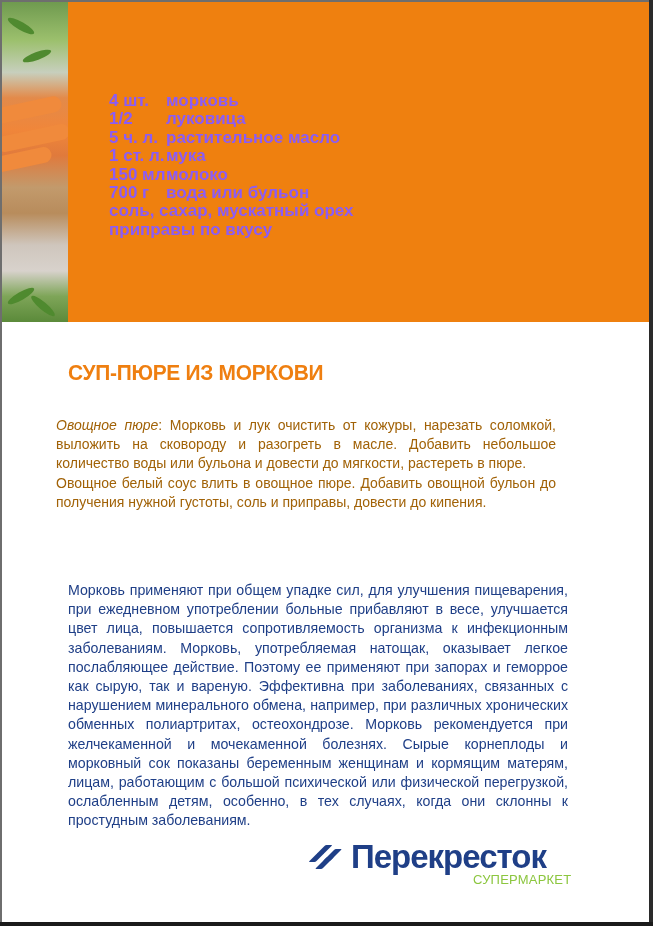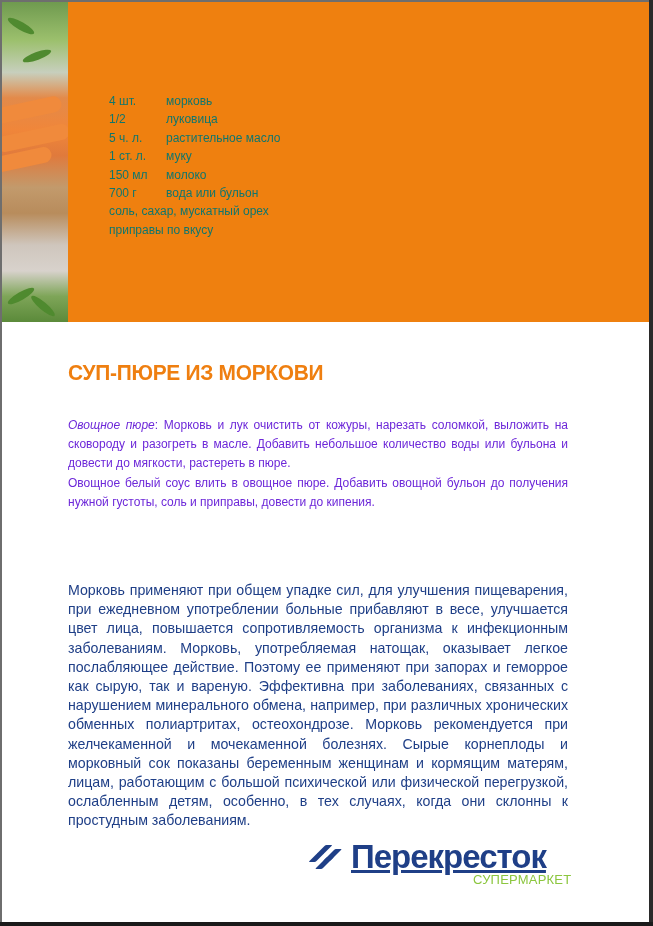--- a/index.html
+++ b/index.html
@@ -13,7 +13,7 @@
   .photo .carrot { position:absolute; height:16px; border-radius:8px; background:#f08a3c; transform:rotate(-12deg); }
   .photo .leaf { position:absolute; width:30px; height:8px; border-radius:50%; background:#4f8a2f; }
   .orange { position:absolute; left:66px; top:0; right:0; height:320px; background:#ef800f; }
-  .ingredients { position:absolute; left:107px; top:90px; color:#0f766e; font-weight:normal; font-size:12px; line-height:18.4px; }
+  .ingredients { position:absolute; left:107px; top:90px; color:#8b5cf6; font-weight:bold; font-size:17px; line-height:18.4px; }
   .ing-row { display:flex; white-space:nowrap; }
   .ing-qty { width:57px; display:inline-block; }
   .title { position:absolute; left:66px; top:358px; color:#ef7f10; font-weight:bold; font-size:22px; letter-spacing:-0.3px; transform:scaleX(0.95); transform-origin:left; }

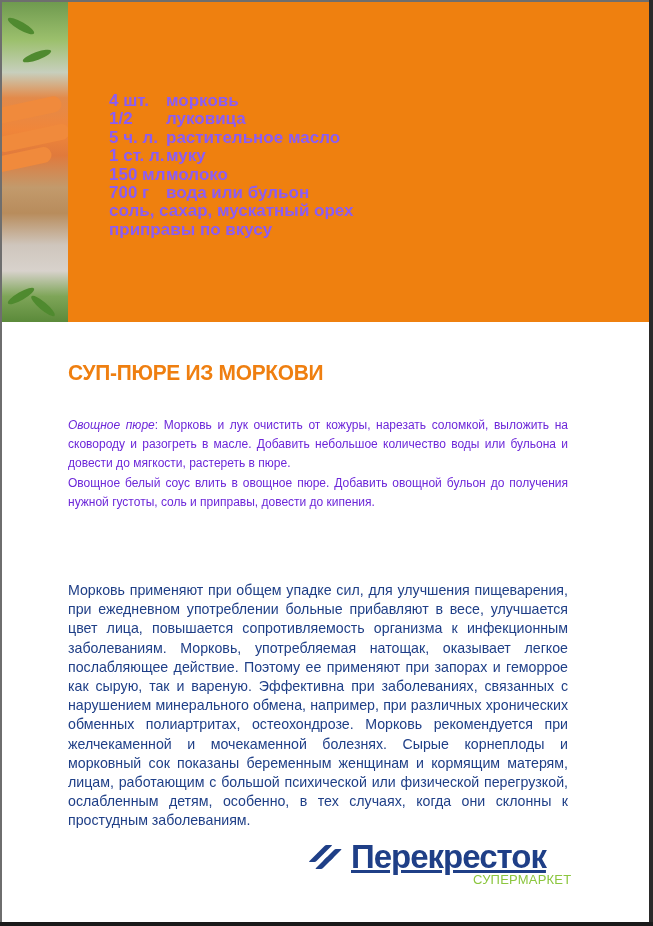--- a/index.html
+++ b/index.html
@@ -61,7 +61,7 @@
         </div>
       <div class="ing-row">
           <span class="ing-qty">1 ст. л.</span>
-          <span>муку</span>
+          <span>мука</span>
         </div>
       <div class="ing-row">
           <span class="ing-qty">150 мл</span>

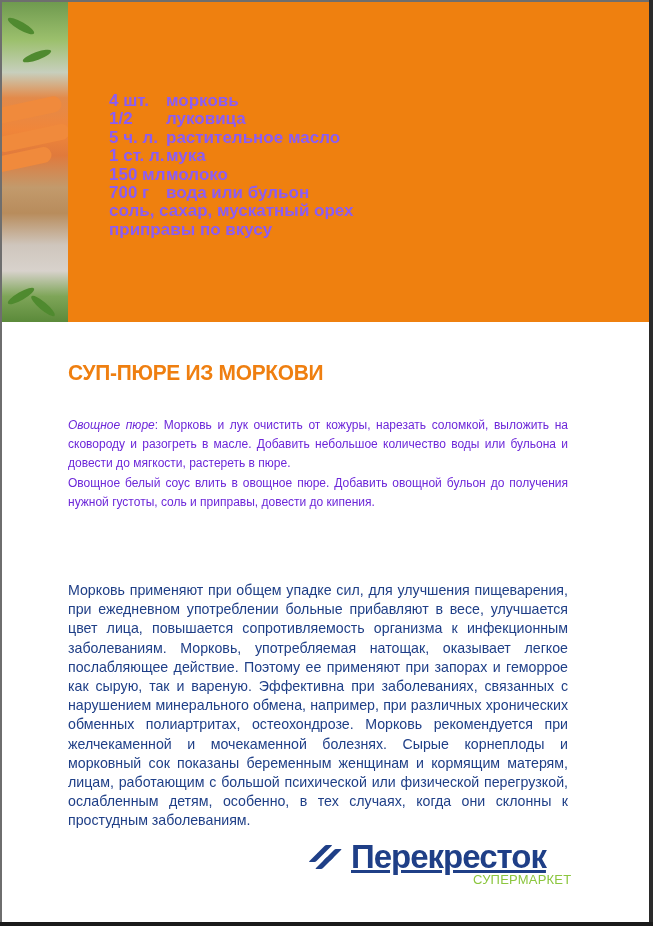--- a/index.html
+++ b/index.html
@@ -17,7 +17,7 @@
   .ing-row { display:flex; white-space:nowrap; }
   .ing-qty { width:57px; display:inline-block; }
   .title { position:absolute; left:66px; top:358px; color:#ef7f10; font-weight:bold; font-size:22px; letter-spacing:-0.3px; transform:scaleX(0.95); transform-origin:left; }
-  .recipe { position:absolute; left:66px; top:414px; width:500px; color:#6d28d9; font-size:12px; line-height:19.2px; text-align:justify; }
+  .recipe { position:absolute; left:54px; top:414px; width:500px; color:#a16207; font-size:14px; line-height:19.2px; text-align:justify; }
   .recipe p { margin:0; }
   .recipe em { font-style:italic; }
   .info { position:absolute; left:66px; top:579px; width:500px; color:#1f3f87; font-size:14.2px; line-height:19.2px; text-align:justify; }

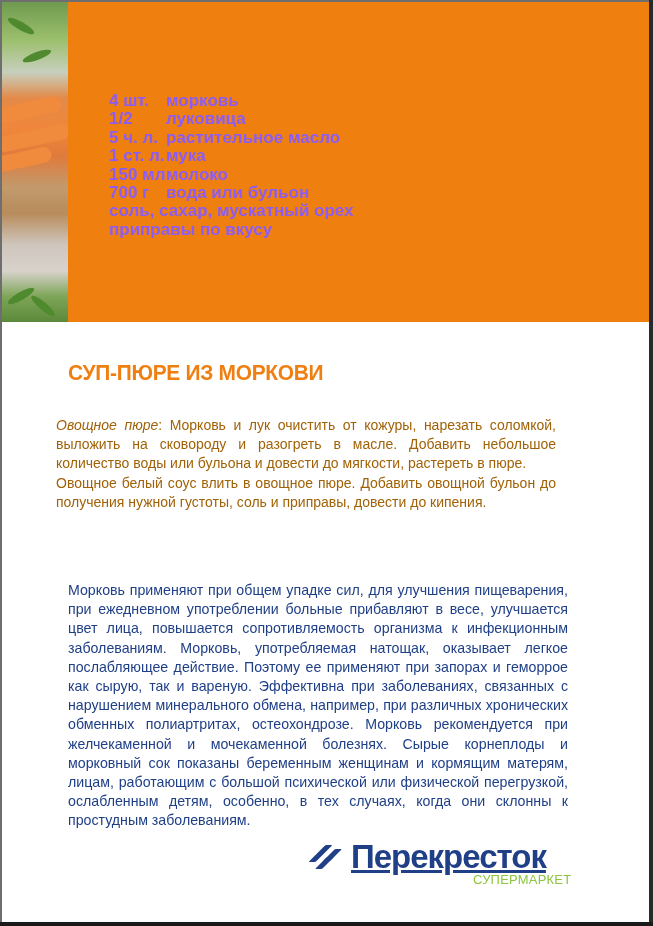--- a/index.html
+++ b/index.html
@@ -28,7 +28,7 @@
   .p-row { display:flex; align-items:center; }
   .p-mark { width:36px; height:24px; position:relative; }
   .p-mark span { position:absolute; width:7px; height:20px; background:#1f3f87; transform:skewX(-45deg) rotate(0deg); border-radius:1px; }
-  .p-name { color:#1f3f87; font-weight:bold; font-size:33px; letter-spacing:-1px; margin-left:8px; line-height:34px;text-decoration:underline; }
+  .p-name { color:#1f3f87; font-weight:bold; font-size:33px; letter-spacing:-1px; margin-left:8px; line-height:34px; }
   .p-sub { color:#8cc63f; font-size:13px; margin-left:166px; margin-top:-2px; letter-spacing:0.2px; }
 </style>
 </head>

